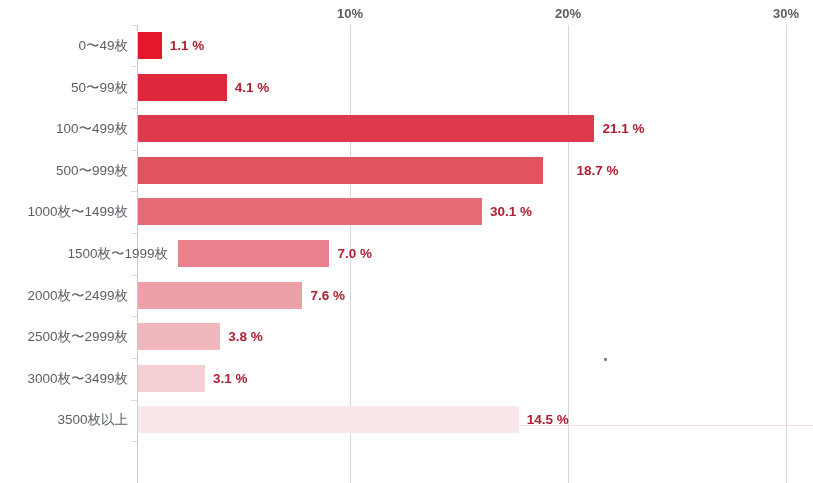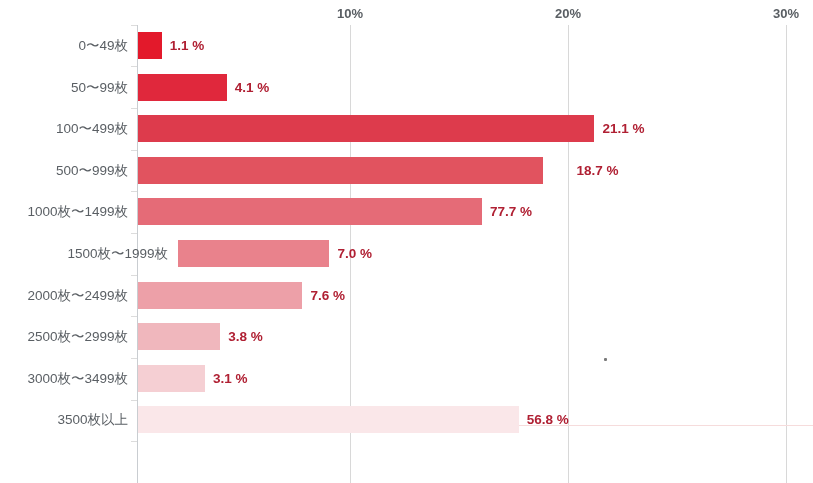--- a/index.html
+++ b/index.html
@@ -187,7 +187,7 @@
     <div class="cat-label">1000枚〜1499枚</div>
     <div class="bar-wrap">
       <div class="bar" style="width: 343.97px; background: rgb(229, 107, 119);"></div>
-      <div class="bar-value" style="left: 351.97px;">77.7 %</div>
+      <div class="bar-value" style="left: 351.97px;">30.1 %</div>
     </div>
   </div>
 

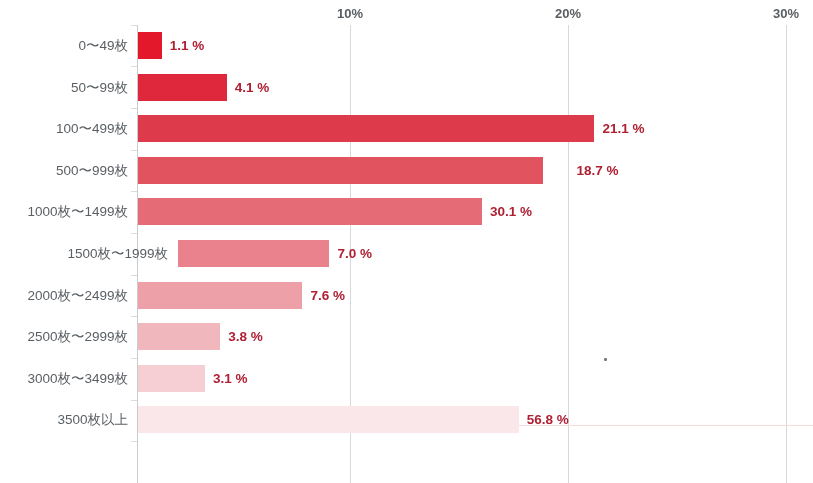--- a/index.html
+++ b/index.html
@@ -227,7 +227,7 @@
     <div class="cat-label">3500枚以上</div>
     <div class="bar-wrap">
       <div class="bar" style="width: 380.747px; background: rgb(250, 231, 233);"></div>
-      <div class="bar-value" style="left: 388.747px;">56.8 %</div>
+      <div class="bar-value" style="left: 388.747px;">14.5 %</div>
     </div>
   </div>
 

